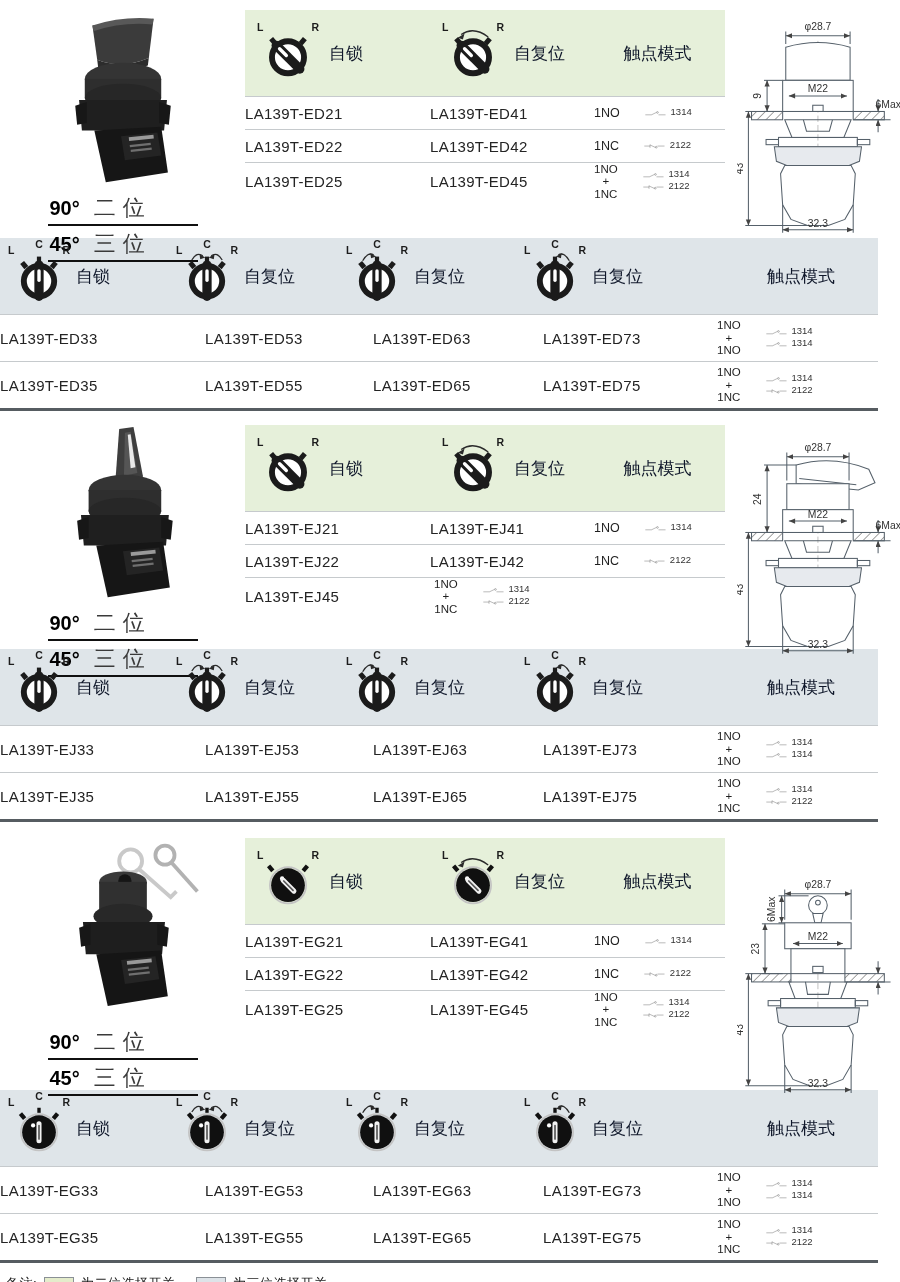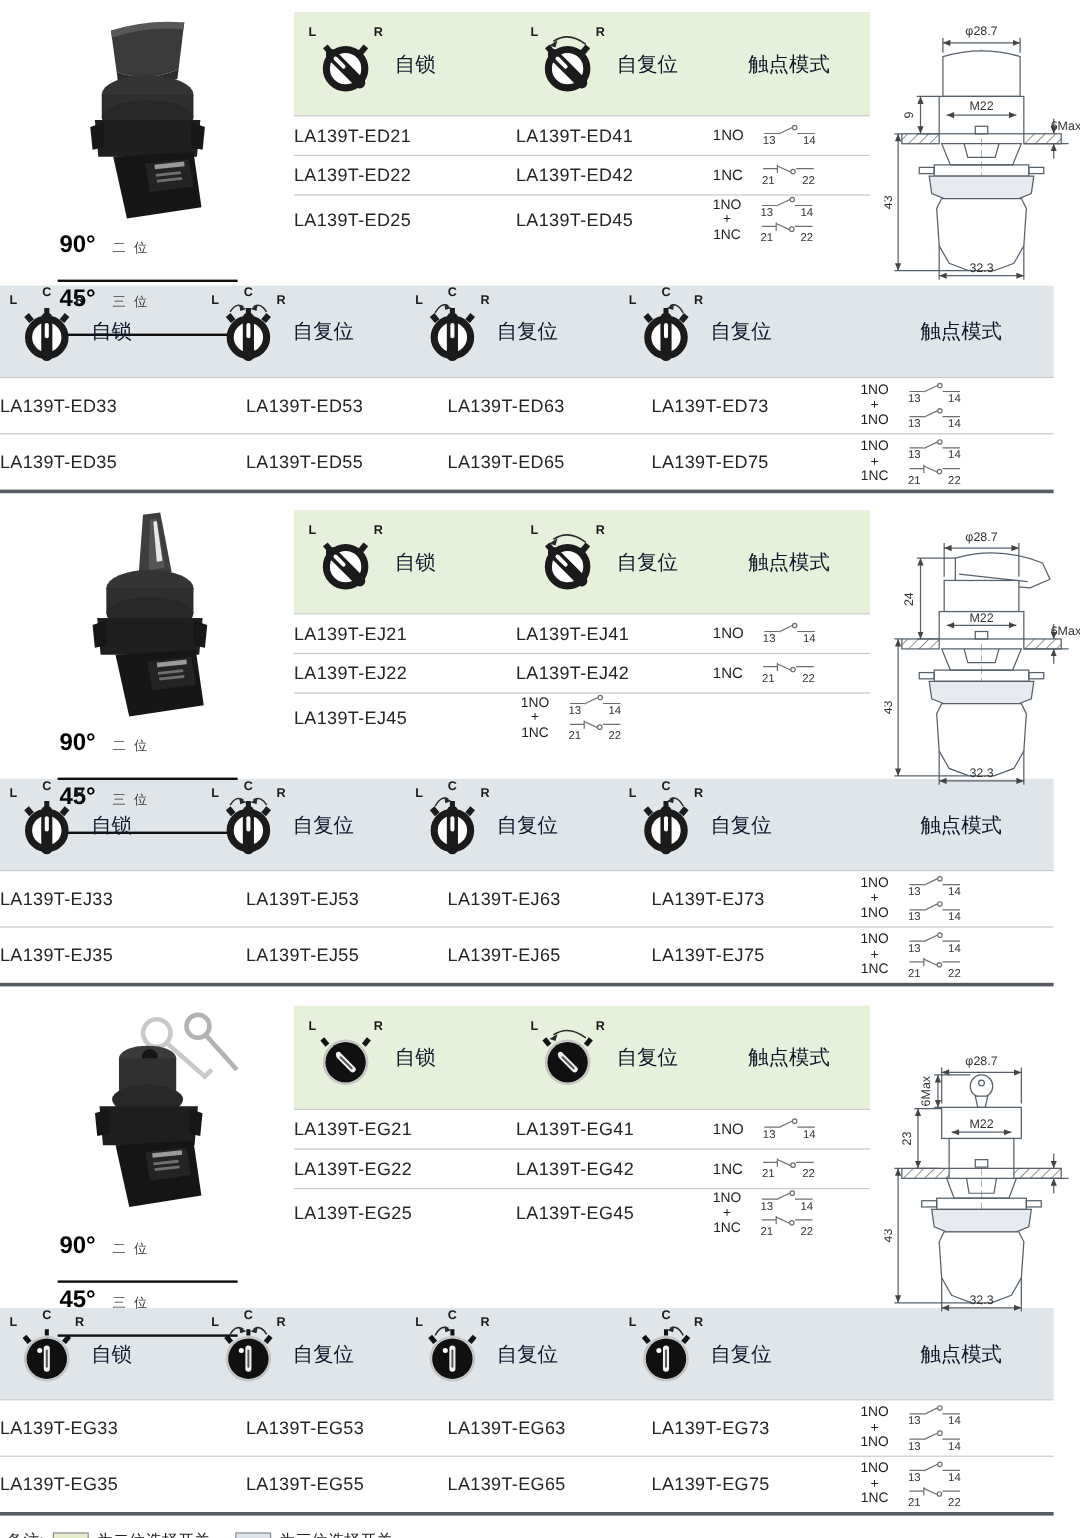--- a/index.html
+++ b/index.html
@@ -35,7 +35,7 @@
   .mcol{display:flex;flex-direction:column;line-height:1.15}
   .modelsub{font-size:11px;color:#333;white-space:pre}
   
-  .ccell{display:flex;align-items:center;gap:12px;padding-left:4px}
+  .ccell{display:flex;align-items:center;gap:24px;padding-left:4px}
   .clabel{font-size:12.5px;color:#1f1f1f;white-space:nowrap}
   .clabels{display:flex;flex-direction:column;align-items:center;font-size:11.5px;
            line-height:1.08;color:#1f1f1f}

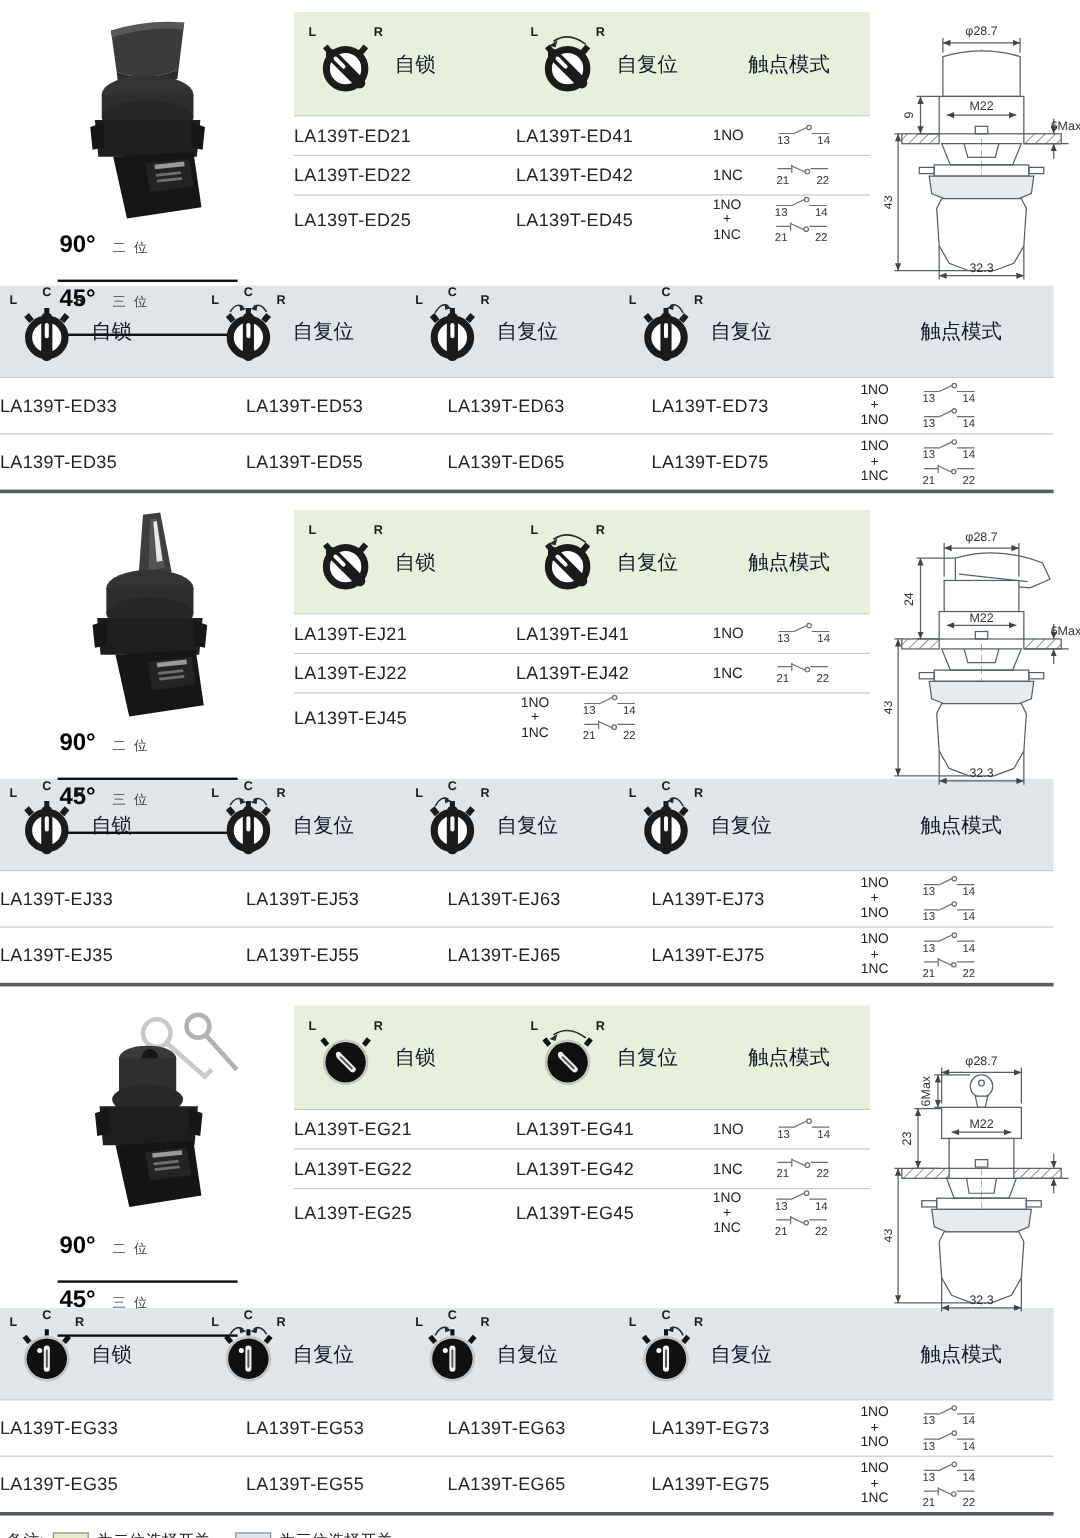--- a/index.html
+++ b/index.html
@@ -41,7 +41,7 @@
            line-height:1.08;color:#1f1f1f}
   .clabels i,.cn i{font-style:normal}
   .csyms{display:flex;flex-direction:column;gap:1px}
-  .csym{display:flex;flex-direction:column;width:52px}
+  .csym{display:flex;flex-direction:row;width:52px}
   .csym svg{display:block;width:52px;height:11px}
   .cn{display:flex;justify-content:space-between;font-size:9.5px;color:#333;
       margin-top:-2px;padding:0 4px}

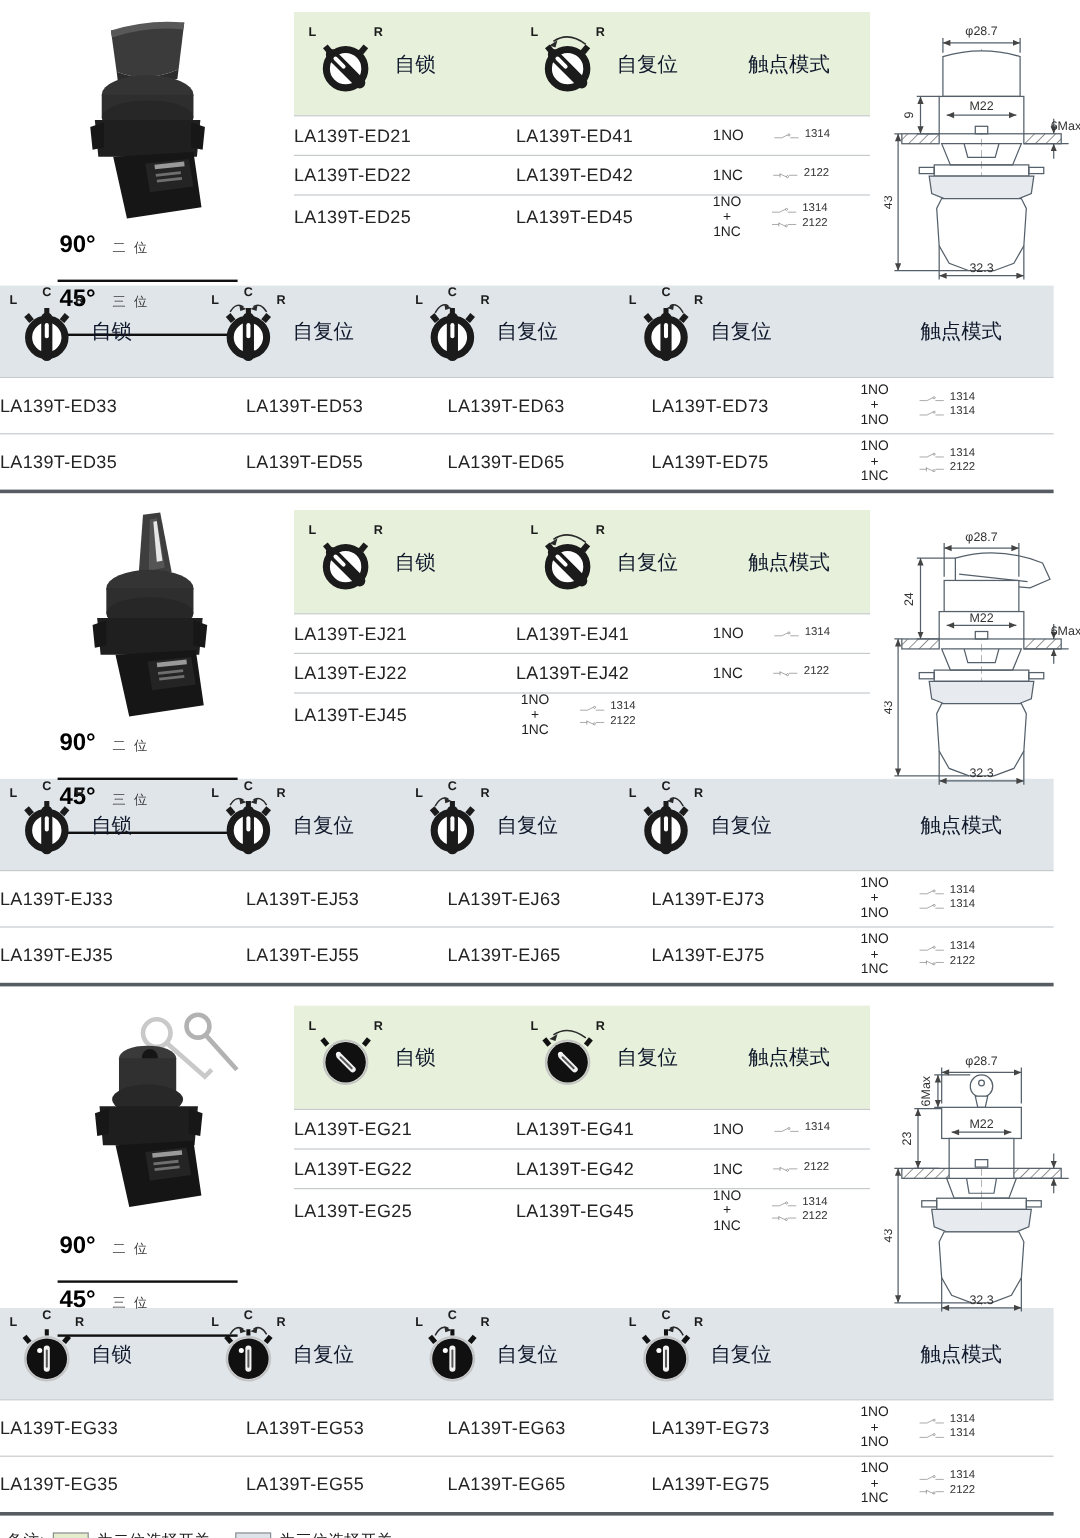--- a/index.html
+++ b/index.html
@@ -16,7 +16,7 @@
   .photo svg{display:block}
   .poslabels{margin-top:3px}
   .posline{display:flex;align-items:baseline;border-bottom:2px solid #101010;
-           padding:0 8px 17px 2px;margin-bottom:3px;width:150px}
+           padding:0 8px 1px 2px;margin-bottom:3px;width:150px}
   .posline b{font-size:20px;font-weight:bold;color:#000}
   .posline span{font-size:11px;color:#3a3a3a;margin-left:14px;letter-spacing:7px}
   

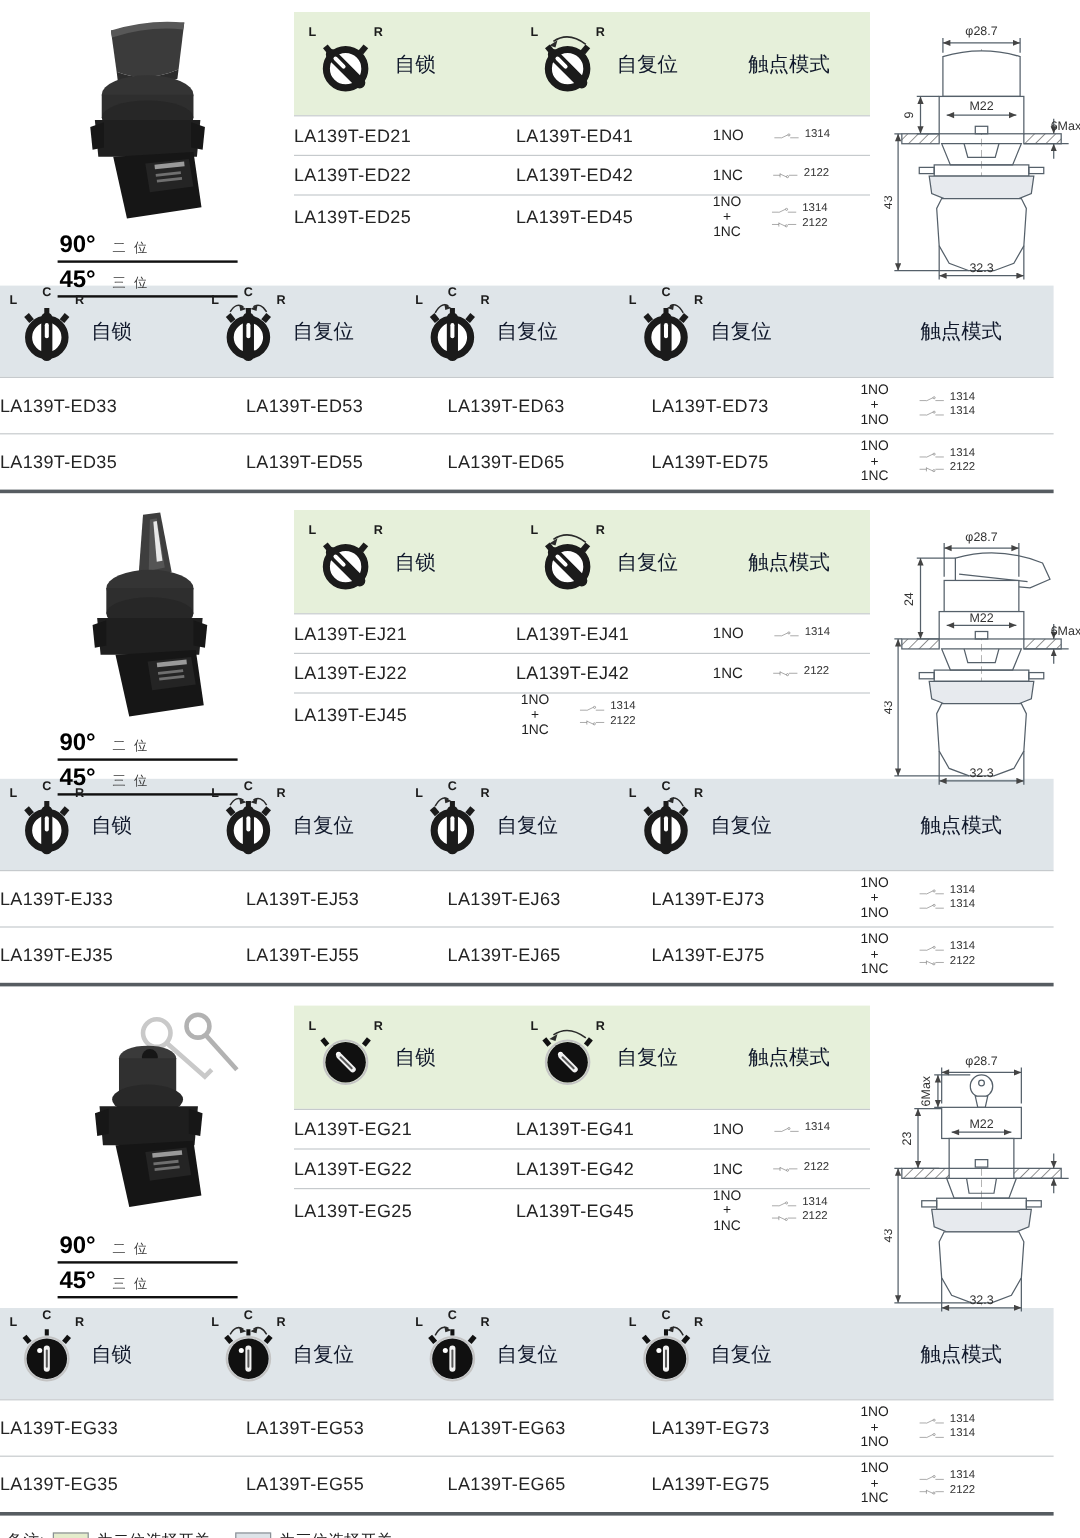--- a/index.html
+++ b/index.html
@@ -18,7 +18,7 @@
   .posline{display:flex;align-items:baseline;border-bottom:2px solid #101010;
            padding:0 8px 1px 2px;margin-bottom:3px;width:150px}
   .posline b{font-size:20px;font-weight:bold;color:#000}
-  .posline span{font-size:11px;color:#3a3a3a;margin-left:14px;letter-spacing:7px}
+  .posline span{font-size:22px;color:#3a3a3a;margin-left:14px;letter-spacing:7px}
   
   .gtable{width:480px;flex:none}
   .ghead{background:var(--green);height:86px;display:grid;

